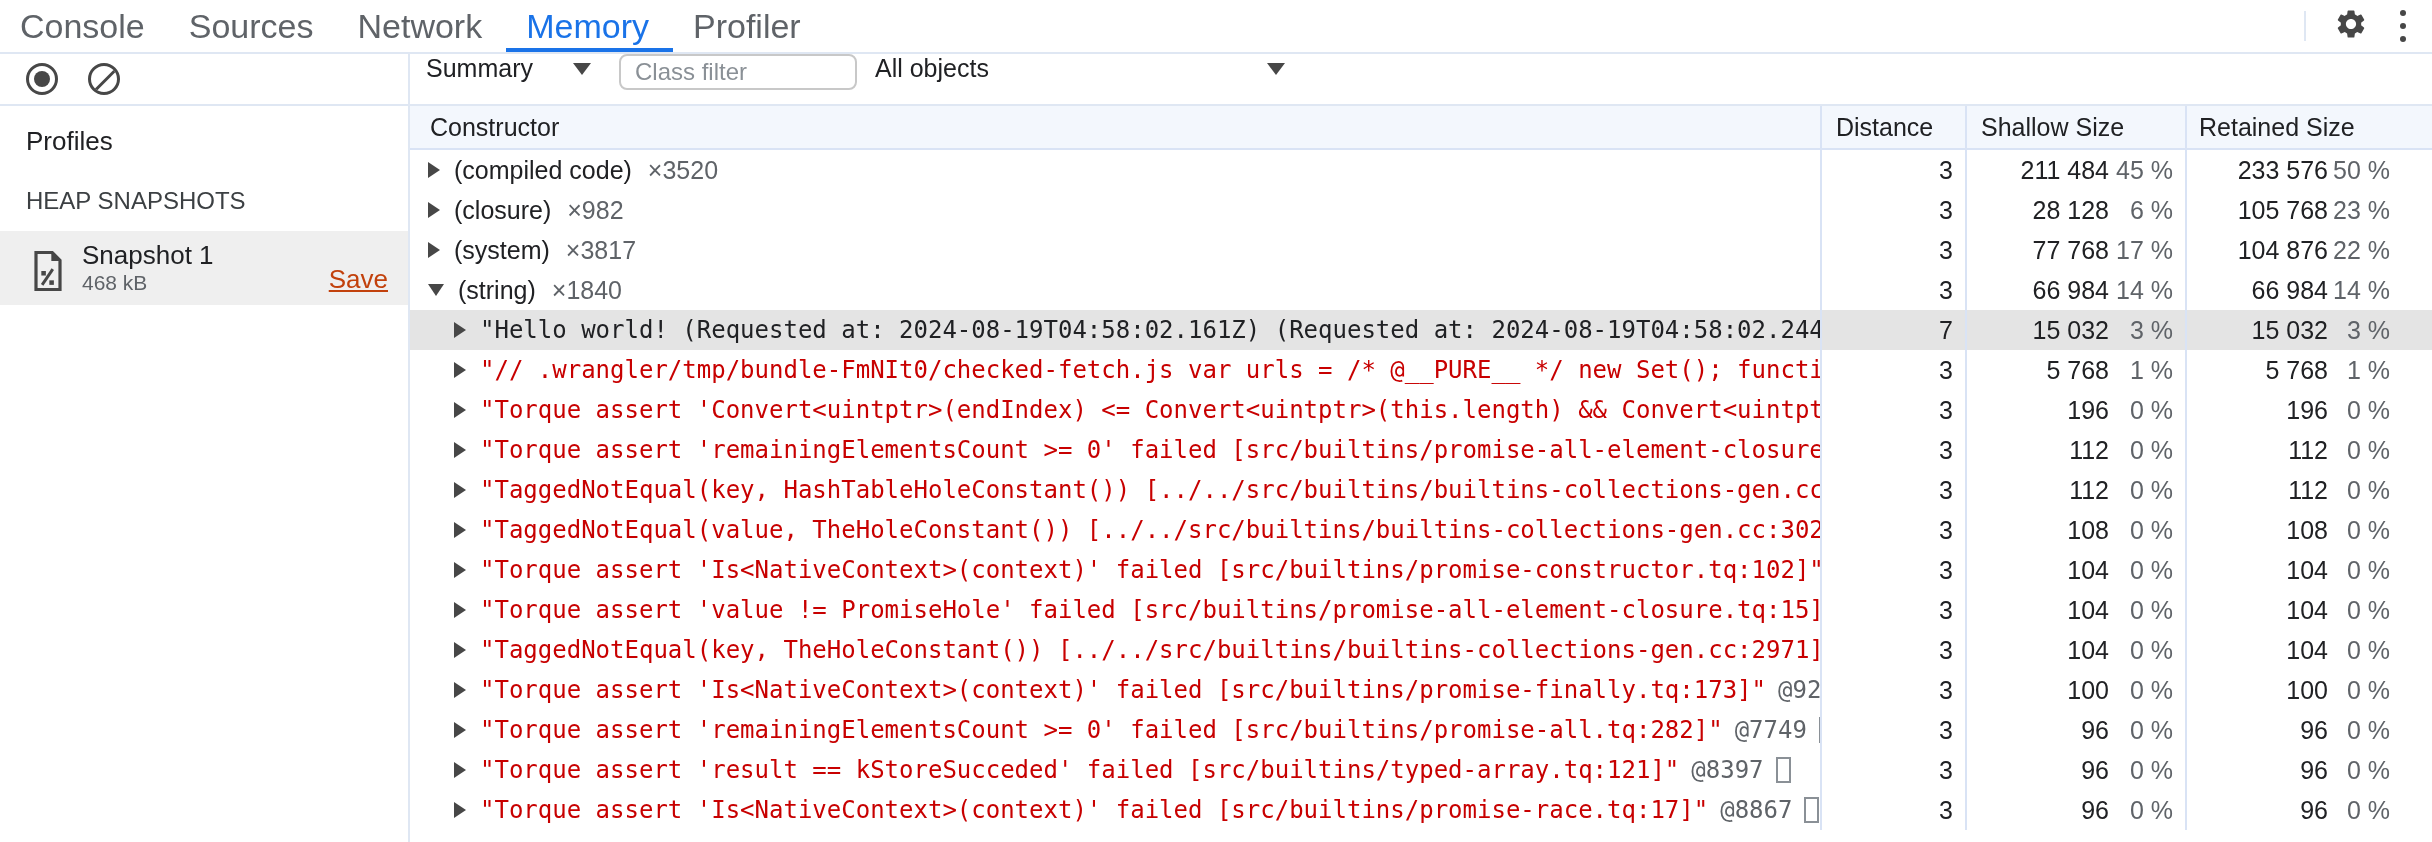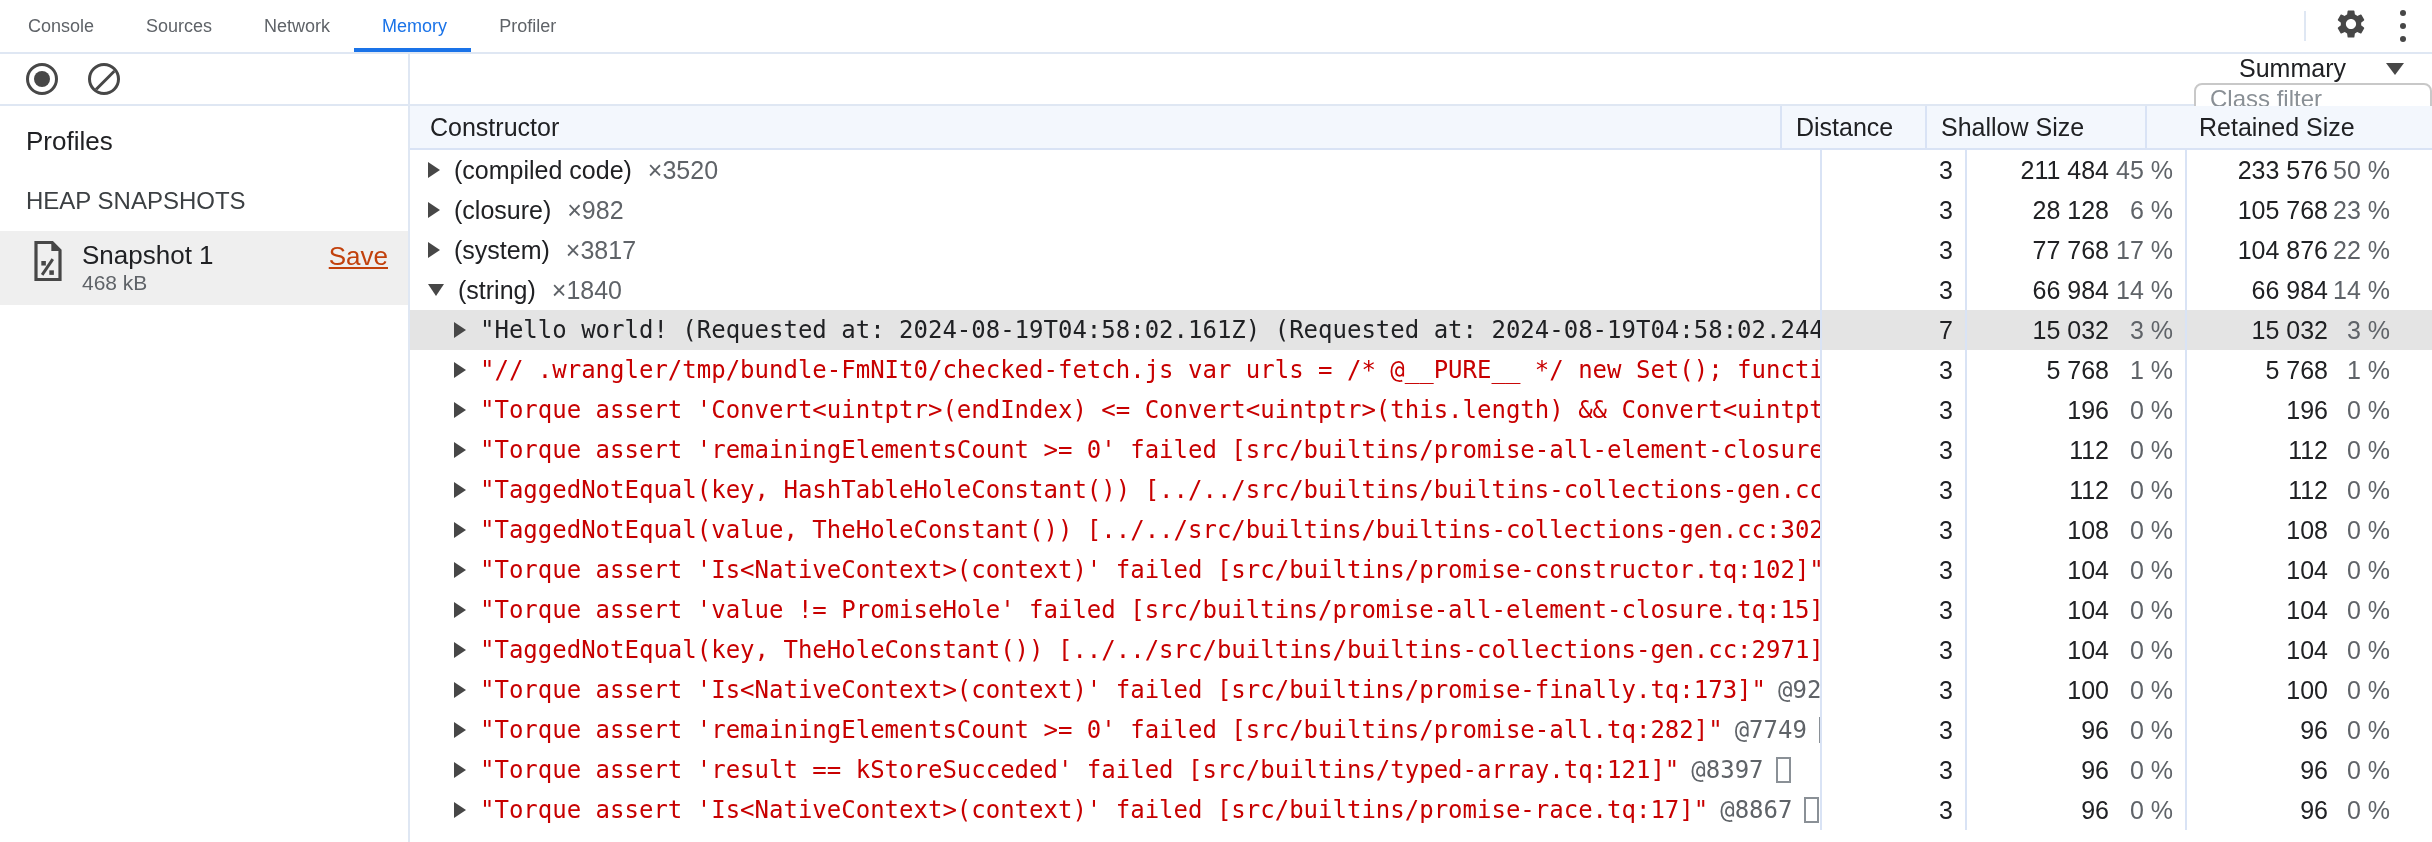--- a/index.html
+++ b/index.html
@@ -10,7 +10,7 @@
   html,body{width:2432px; height:842px; overflow:hidden; background:#fff;
     font-family:"Liberation Sans", sans-serif; color:var(--dark);}
   .tabbar{height:54px; display:flex; align-items:stretch; border-bottom:2px solid var(--border); background:#fff;}
-  .tab{display:flex; align-items:center; padding:4px 24px 0 28px; font-size:18px; color:var(--gray);
+  .tab{display:flex; align-items:center; padding:4px 24px 0 20px; font-size:34px; color:var(--gray);
     border-bottom:4px solid transparent; cursor:default;}
   .tab.active{color:var(--blue); border-bottom-color:var(--blue);}
   .tabbar-right{margin-left:auto; display:flex; align-items:center; gap:28px; padding-right:22px;}

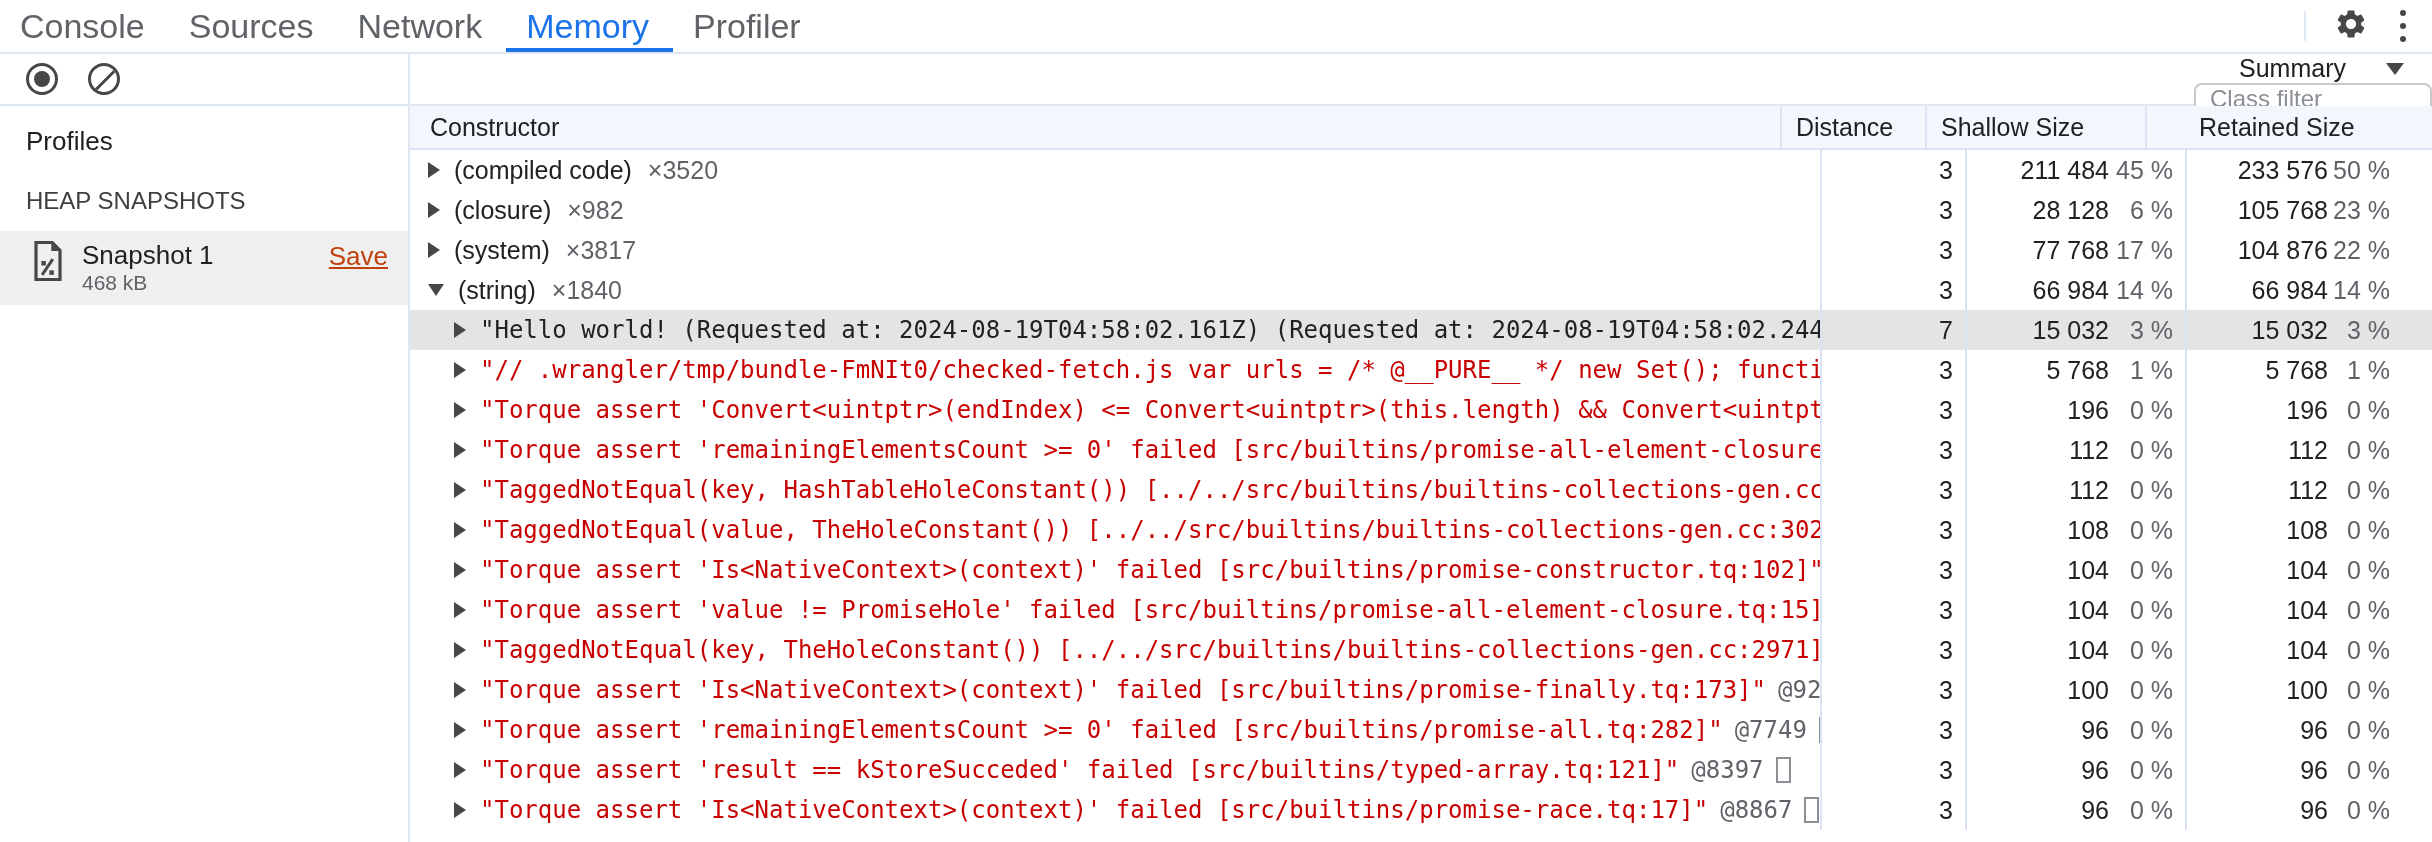--- a/index.html
+++ b/index.html
@@ -37,7 +37,7 @@
   .save-link{margin-left:auto; font-size:26px; color:#c2410c; text-decoration:underline; cursor:pointer;}
 
   .main{flex:1; display:flex; flex-direction:column; min-width:0;}
-  .toolbar{height:52px; border-bottom:2px solid var(--border); display:flex; align-items:flex-end; background:#fff;flex-direction:column;}
+  .toolbar{height:52px; border-bottom:2px solid var(--border); display:flex; align-items:flex-start; background:#fff;}
   .summary{display:flex; align-items:center; gap:40px; padding:0 28px 0 16px; font-size:25px;}
   .arrow-down{width:0; height:0; border-left:9px solid transparent; border-right:9px solid transparent;
     border-top:12px solid #474747;}

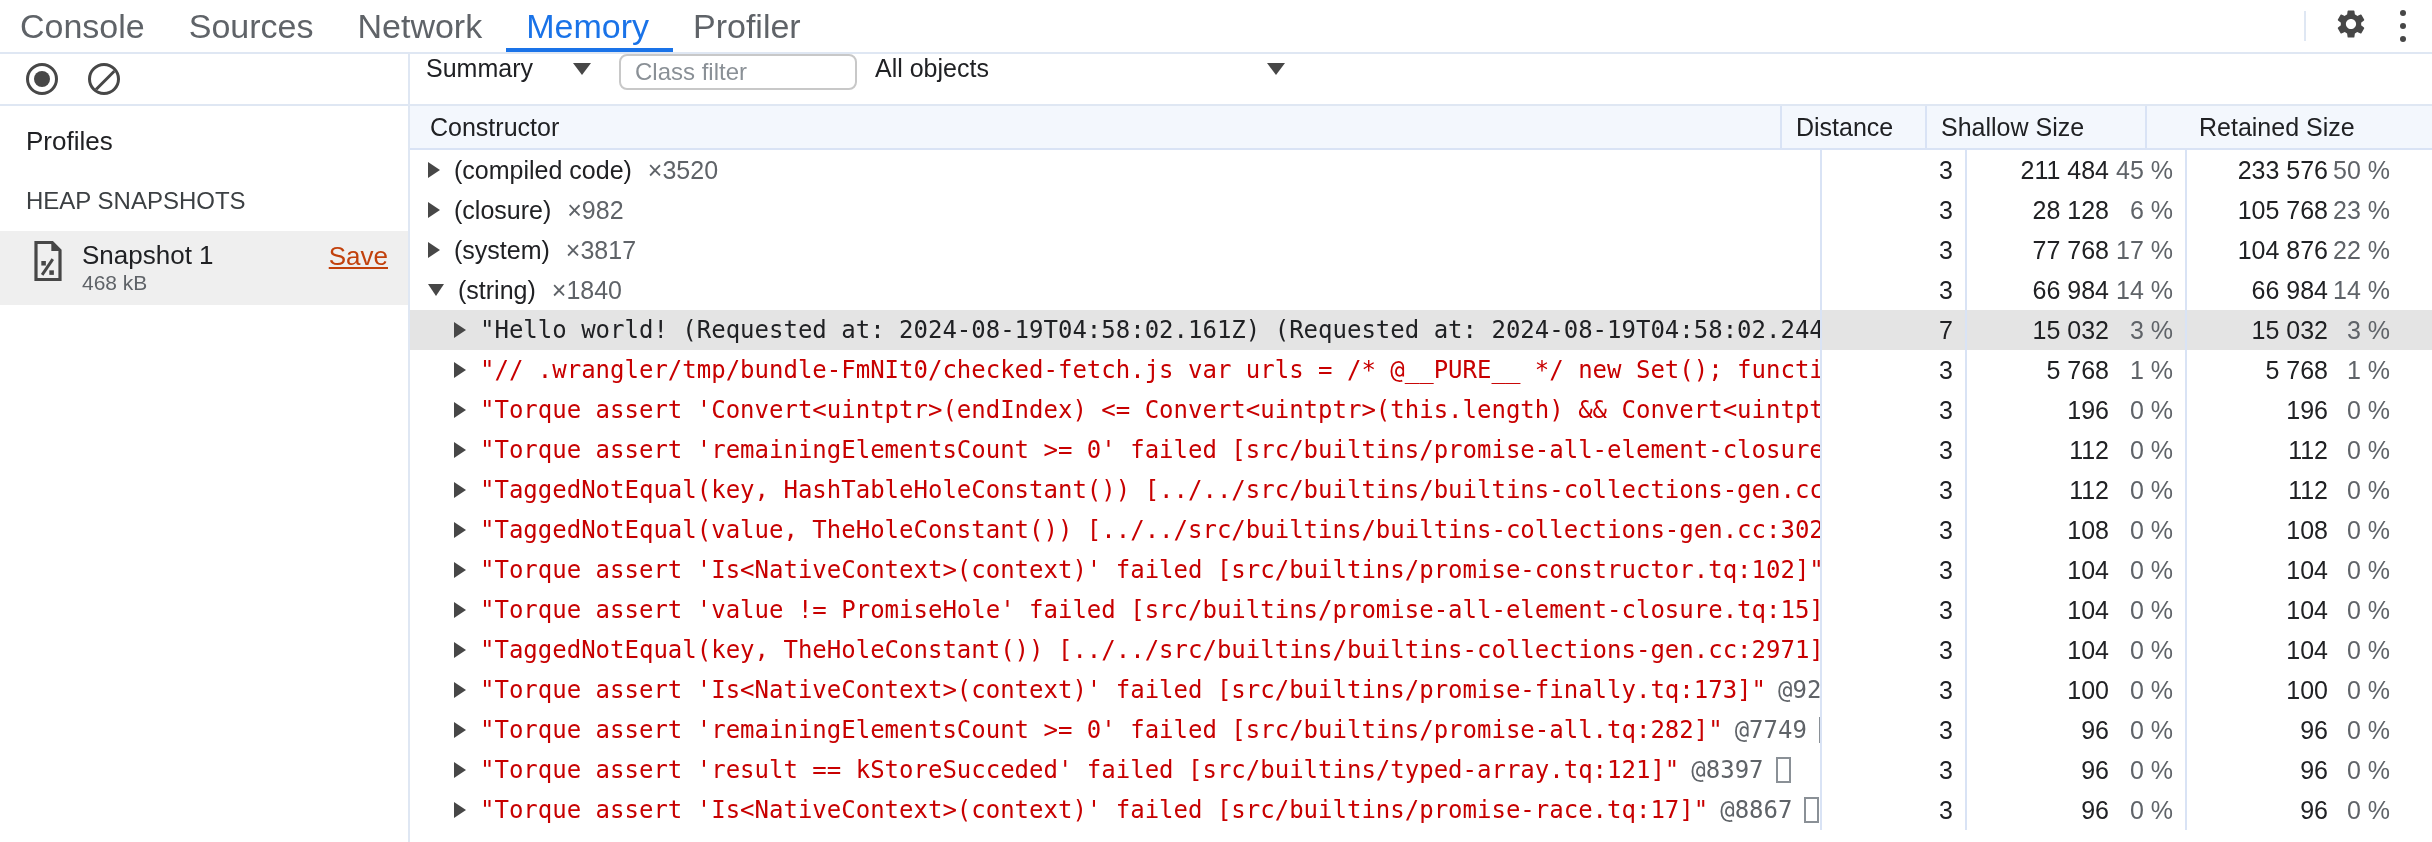--- a/index.html
+++ b/index.html
@@ -53,7 +53,7 @@
   .h-constructor{flex:1; padding-left:20px; min-width:0;}
   .h-distance{width:145px; padding-left:14px;}
   .h-shallow{width:220px; padding-left:14px;}
-  .h-retained{width:245px; padding-left:12px; border-right:none;margin-left:40px;}
+  .h-retained{width:245px; padding-left:12px; border-right:none;}
   .grid-body{flex:1; overflow:hidden; background:#fff;}
 
   .row{height:40px; display:flex; align-items:center; font-size:25px;}

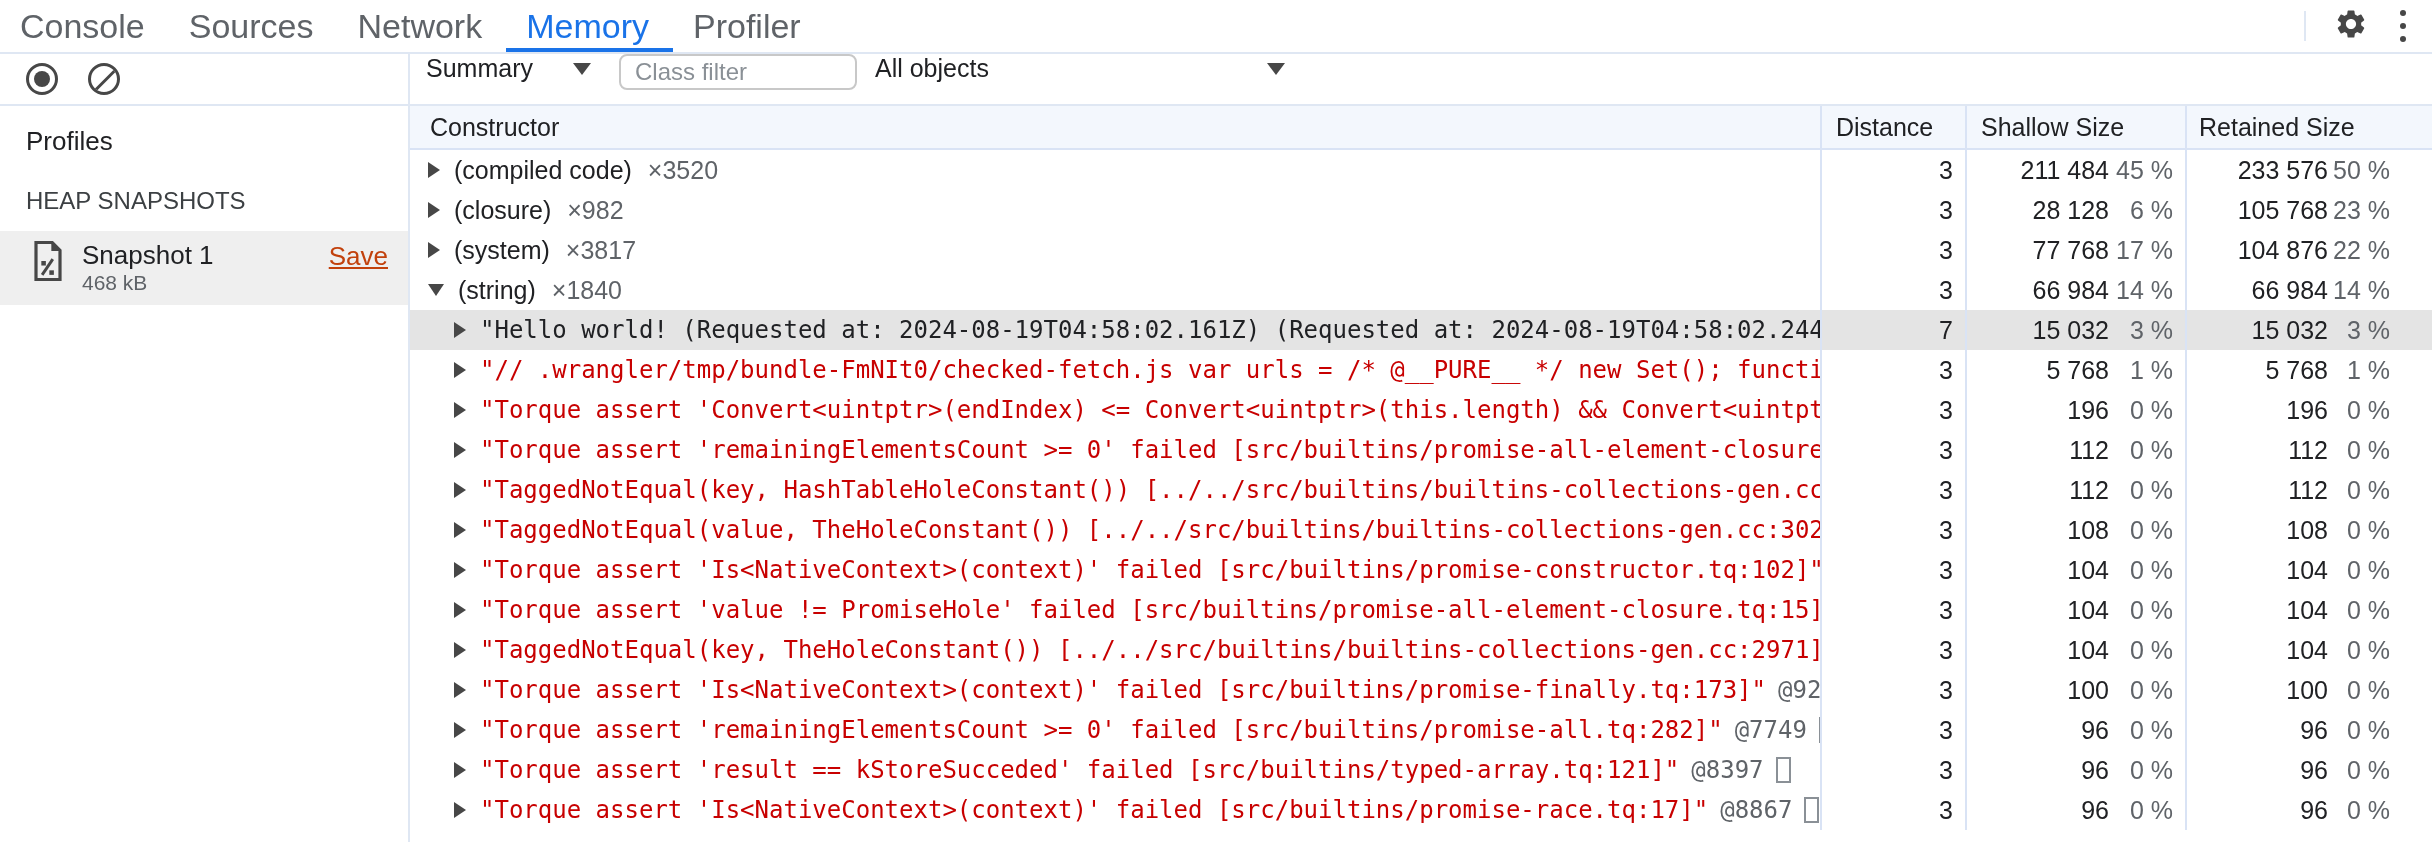--- a/index.html
+++ b/index.html
@@ -29,7 +29,7 @@
     background:#474747; transform:rotate(45deg);}
   .profiles-label{margin:20px 0 0 26px; font-size:26px;}
   .heap-title{margin:30px 0 0 26px; font-size:24px; color:#3c4043;}
-  .snapshot{margin-top:16px; background:#efefef; display:flex; align-items:flex-start; padding:10px 20px 10px 32px;}
+  .snapshot{margin-top:16px; background:#efefef; display:flex; align-items:flex-end; padding:10px 20px 10px 32px;}
   .snap-icon{flex-shrink:0; margin-right:18px;}
   .snap-info{display:flex; flex-direction:column; line-height:1.15;}
   .snap-name{font-size:26px;}

